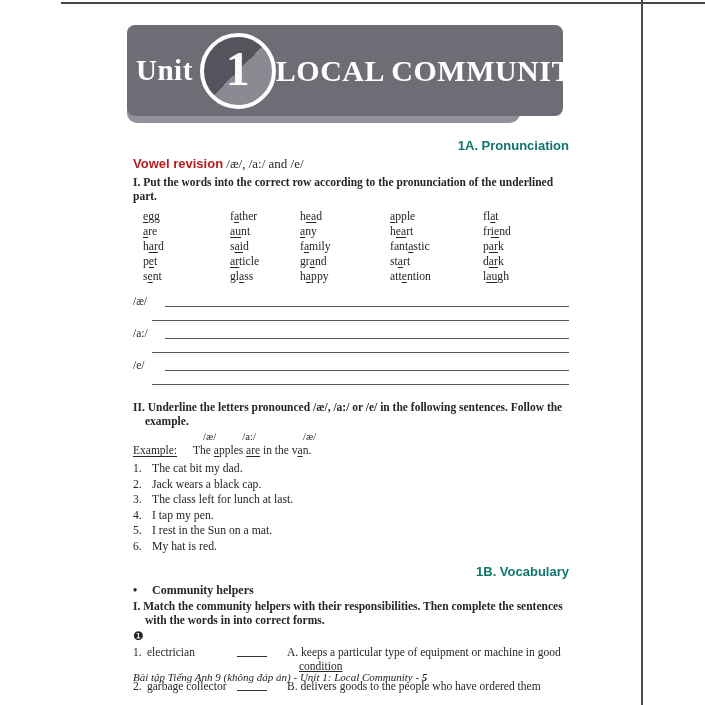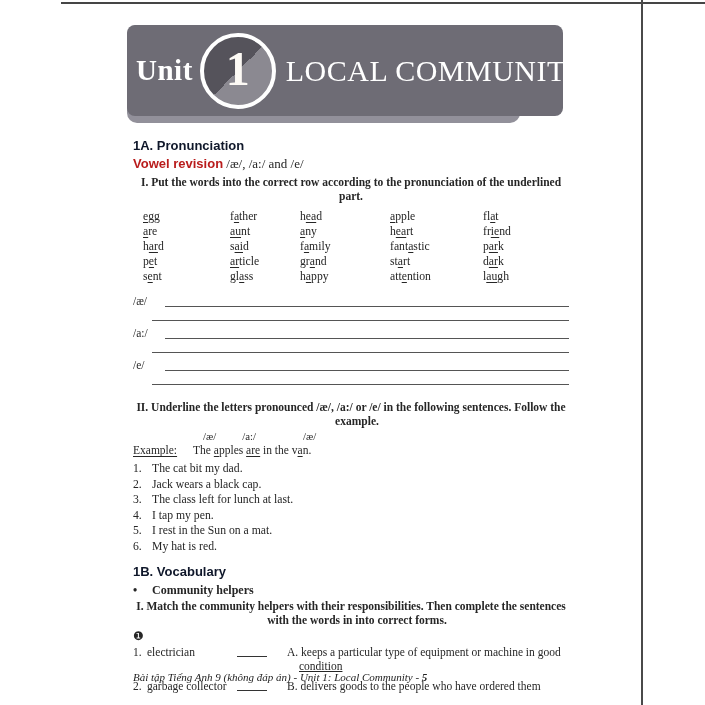--- a/index.html
+++ b/index.html
@@ -21,7 +21,7 @@
                background:linear-gradient(135deg,#55535b 50%,#8b8991 50%);
                display:flex;align-items:center;justify-content:center;margin-left:7px;flex:0 0 auto;}
   .unit-number{font-weight:bold;font-size:48px;color:#fdfaf5;line-height:1;transform:translateY(-2px);}
-  .banner-title{font-weight:normal;font-size:30px;color:#ffffff;margin-left:10px;letter-spacing:.5px;white-space:nowrap;}
+  .banner-title{font-weight:bold;font-size:30px;color:#ffffff;letter-spacing:.5px;white-space:nowrap;}
 
   
   .content{position:absolute;left:133px;top:138px;width:436px;}

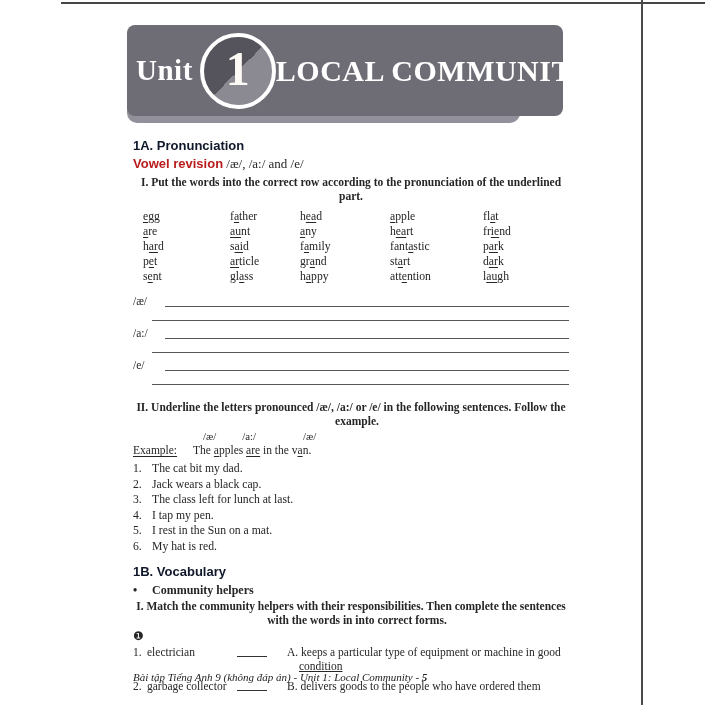--- a/index.html
+++ b/index.html
@@ -25,7 +25,7 @@
 
   
   .content{position:absolute;left:133px;top:138px;width:436px;}
-  .h-sans{font-family:"Liberation Sans", sans-serif;font-weight:bold;font-size:13px;color:#0f172a;margin:0 0 3px 0;}
+  .h-sans{font-family:"Liberation Sans", sans-serif;font-weight:bold;font-size:13px;color:#0f766e;margin:0 0 3px 0;text-align:right;}
   .vowel-line{margin:1px 0 3px 0;font-size:13px;}
   .vowel-bold{font-family:"Liberation Sans", sans-serif;font-weight:bold;color:#b91c1c;}
   .vowel-phon{font-family:"Liberation Serif", serif;color:#262626;}

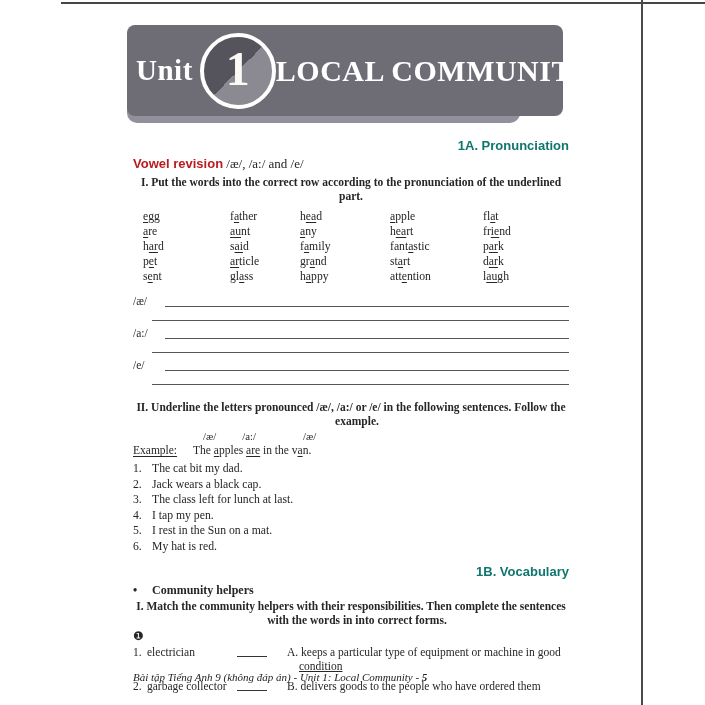--- a/index.html
+++ b/index.html
@@ -29,7 +29,7 @@
   .vowel-line{margin:1px 0 3px 0;font-size:13px;}
   .vowel-bold{font-family:"Liberation Sans", sans-serif;font-weight:bold;color:#b91c1c;}
   .vowel-phon{font-family:"Liberation Serif", serif;color:#262626;}
-  .task{font-weight:bold;font-size:11.5px;line-height:14px;margin:0;text-align:center;}
+  .task{font-weight:bold;font-size:11.5px;line-height:14px;margin:0;}
   .task-indent{padding-left:12px;}
 
   .u{text-decoration:underline;text-underline-offset:2px;}

